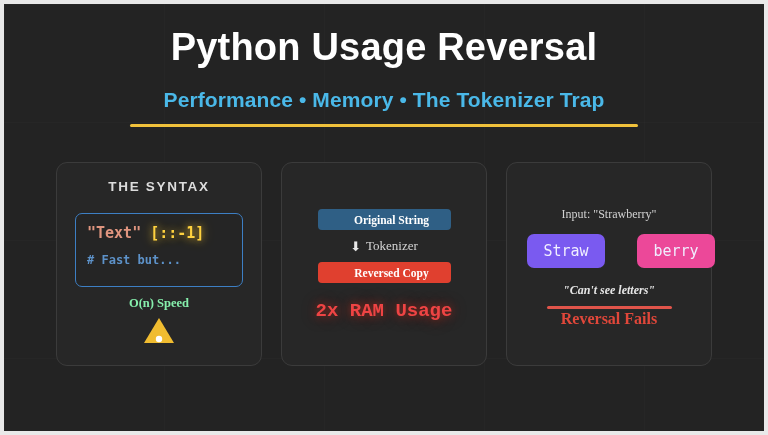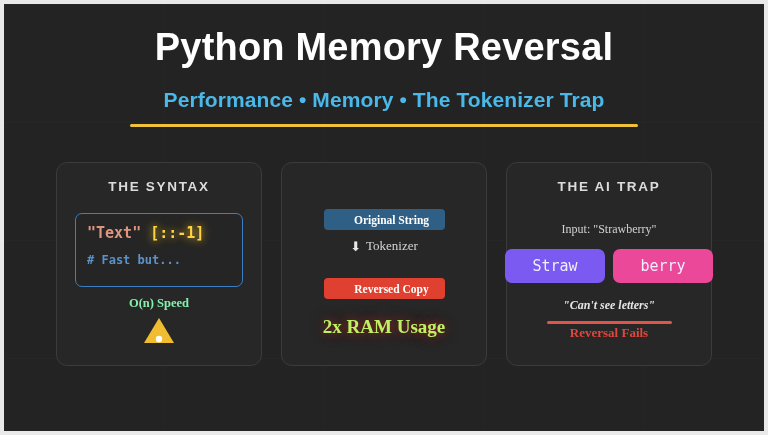--- a/index.html
+++ b/index.html
@@ -233,7 +233,7 @@
   <div class="slide-inner">
 
     <div class="header">
-      <div class="title">Python Memory Reversal</div>
+      <div class="title">Python Usage Reversal</div>
       <div class="subtitle">Performance • Memory • The Tokenizer Trap</div>
       <div class="rule"></div>
     </div>

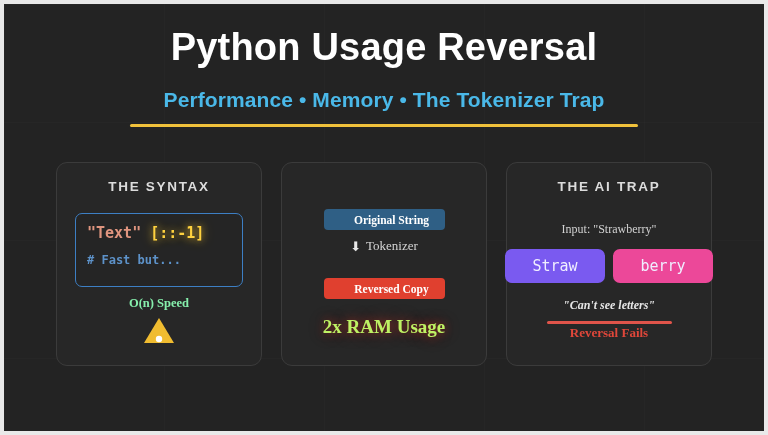--- a/index.html
+++ b/index.html
@@ -269,7 +269,6 @@
       </div>
 
       <div class="card">
-        <div class="card-title">THE AI TRAP</div>
         <div class="input-label">Input: "Strawberry"</div>
         <div class="tokens">
           <div class="token token-straw">Straw</div>

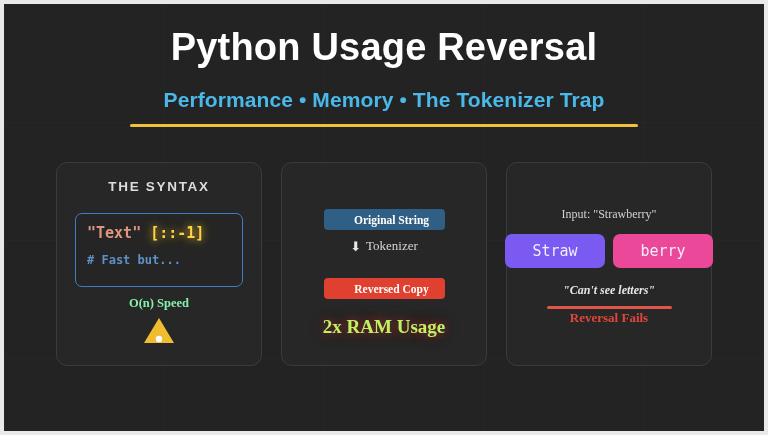--- a/index.html
+++ b/index.html
@@ -140,7 +140,7 @@
   
   .bar {
     box-sizing: border-box;
-    width: 121px;
+    width: 133px;
     height: 21px;
     border-radius: 4px;
     display: flex;

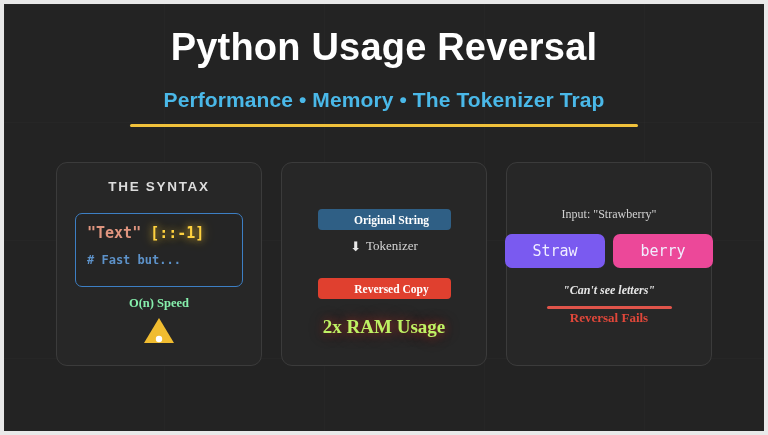--- a/index.html
+++ b/index.html
@@ -191,7 +191,7 @@
   }
   .token {
     box-sizing: border-box;
-    width: 100px;
+    width: 78px;
     height: 34px;
     border-radius: 7px;
     display: flex;
@@ -200,6 +200,7 @@
     font-family: "DejaVu Sans Mono", monospace;
     font-size: 15px;
     color: #f0eeff;
+    margin-left: 24px;
   }
   .token-straw { background: #7a5af0; }
   .token-berry { background: #ec4899; }

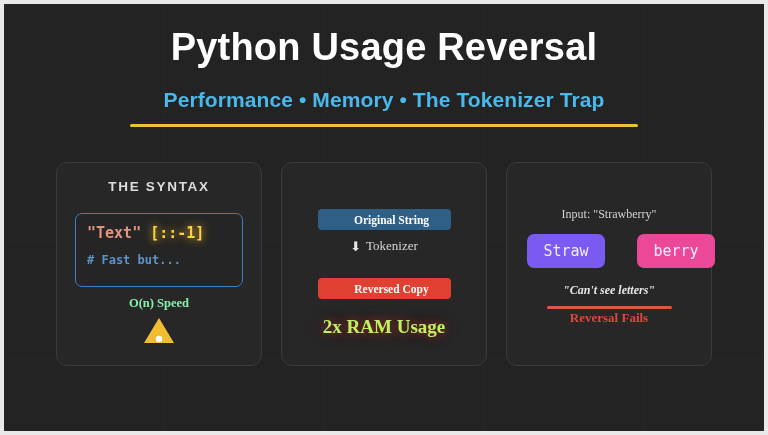--- a/index.html
+++ b/index.html
@@ -153,7 +153,7 @@
     padding-left: 15px;
   }
   .bar-original { background: #2f5f85; margin-top: 30px; }
-  .bar-reversed { background: #e0402f; margin-top: 24px; }
+  .bar-reversed { background: #e0402f; margin-top: 8px; }
   .dup-row {
     margin-top: 8px;
     display: flex;

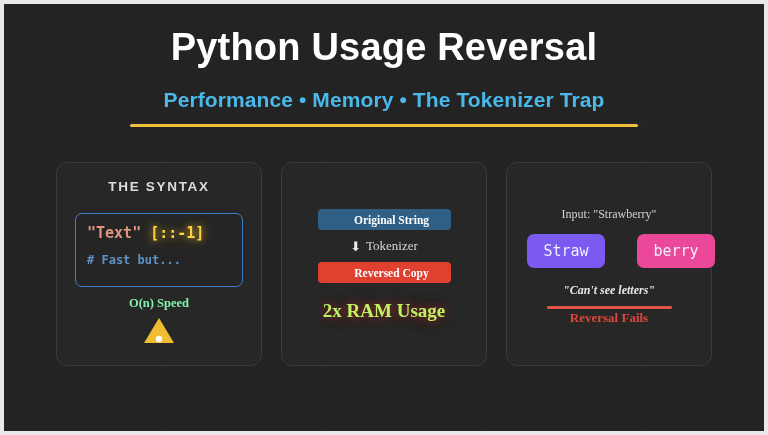--- a/index.html
+++ b/index.html
@@ -170,10 +170,10 @@
   }
   .ram-usage {
     margin-top: 17px;
-    font-family: Liberation Serif, serif;
+    font-family: Liberation Mono, monospace;
     font-size: 19px;
     font-weight: bold;
-    color: #bef264;
+    color: #ef4444;
     text-shadow: 0 0 9px rgba(220,45,30,0.55), 0 0 17px rgba(200,35,25,0.35);
   }
 

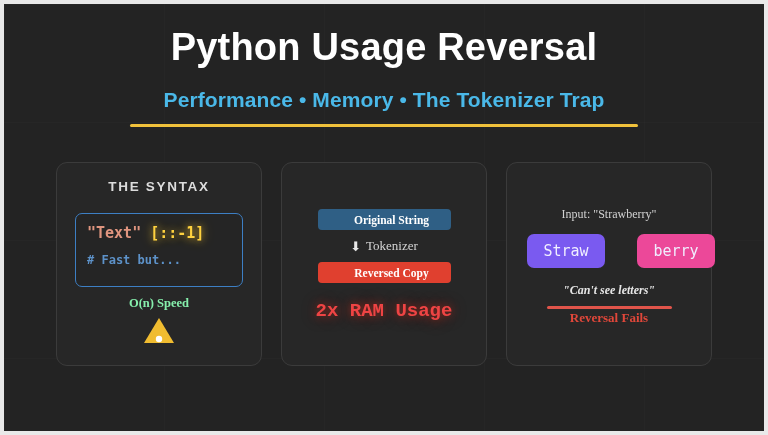--- a/index.html
+++ b/index.html
@@ -222,7 +222,7 @@
   .fail-label {
     margin-top: 1px;
     font-family: "Liberation Serif", serif;
-    font-size: 13px;
+    font-size: 16px;
     font-weight: bold;
     color: #e0473a;
   }

